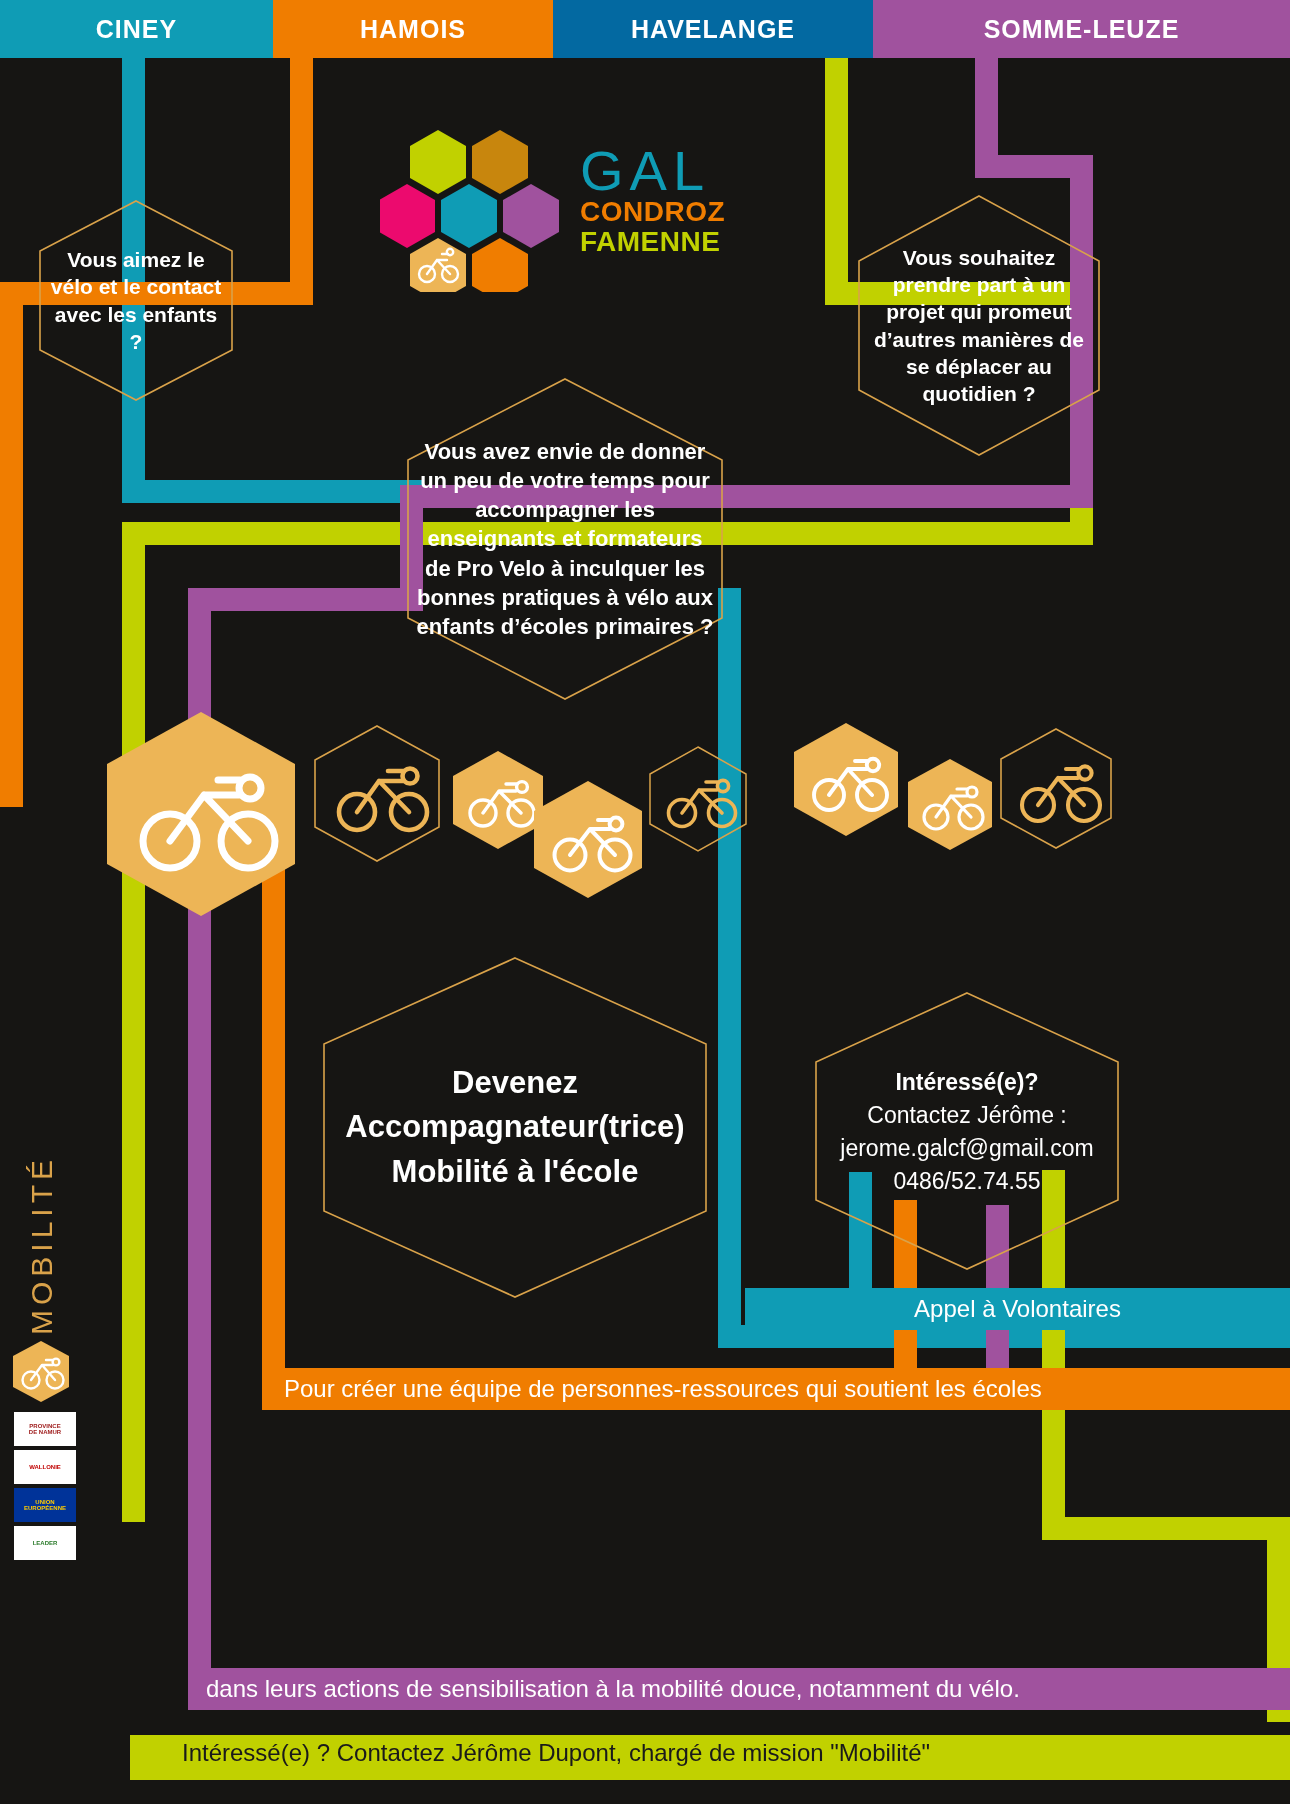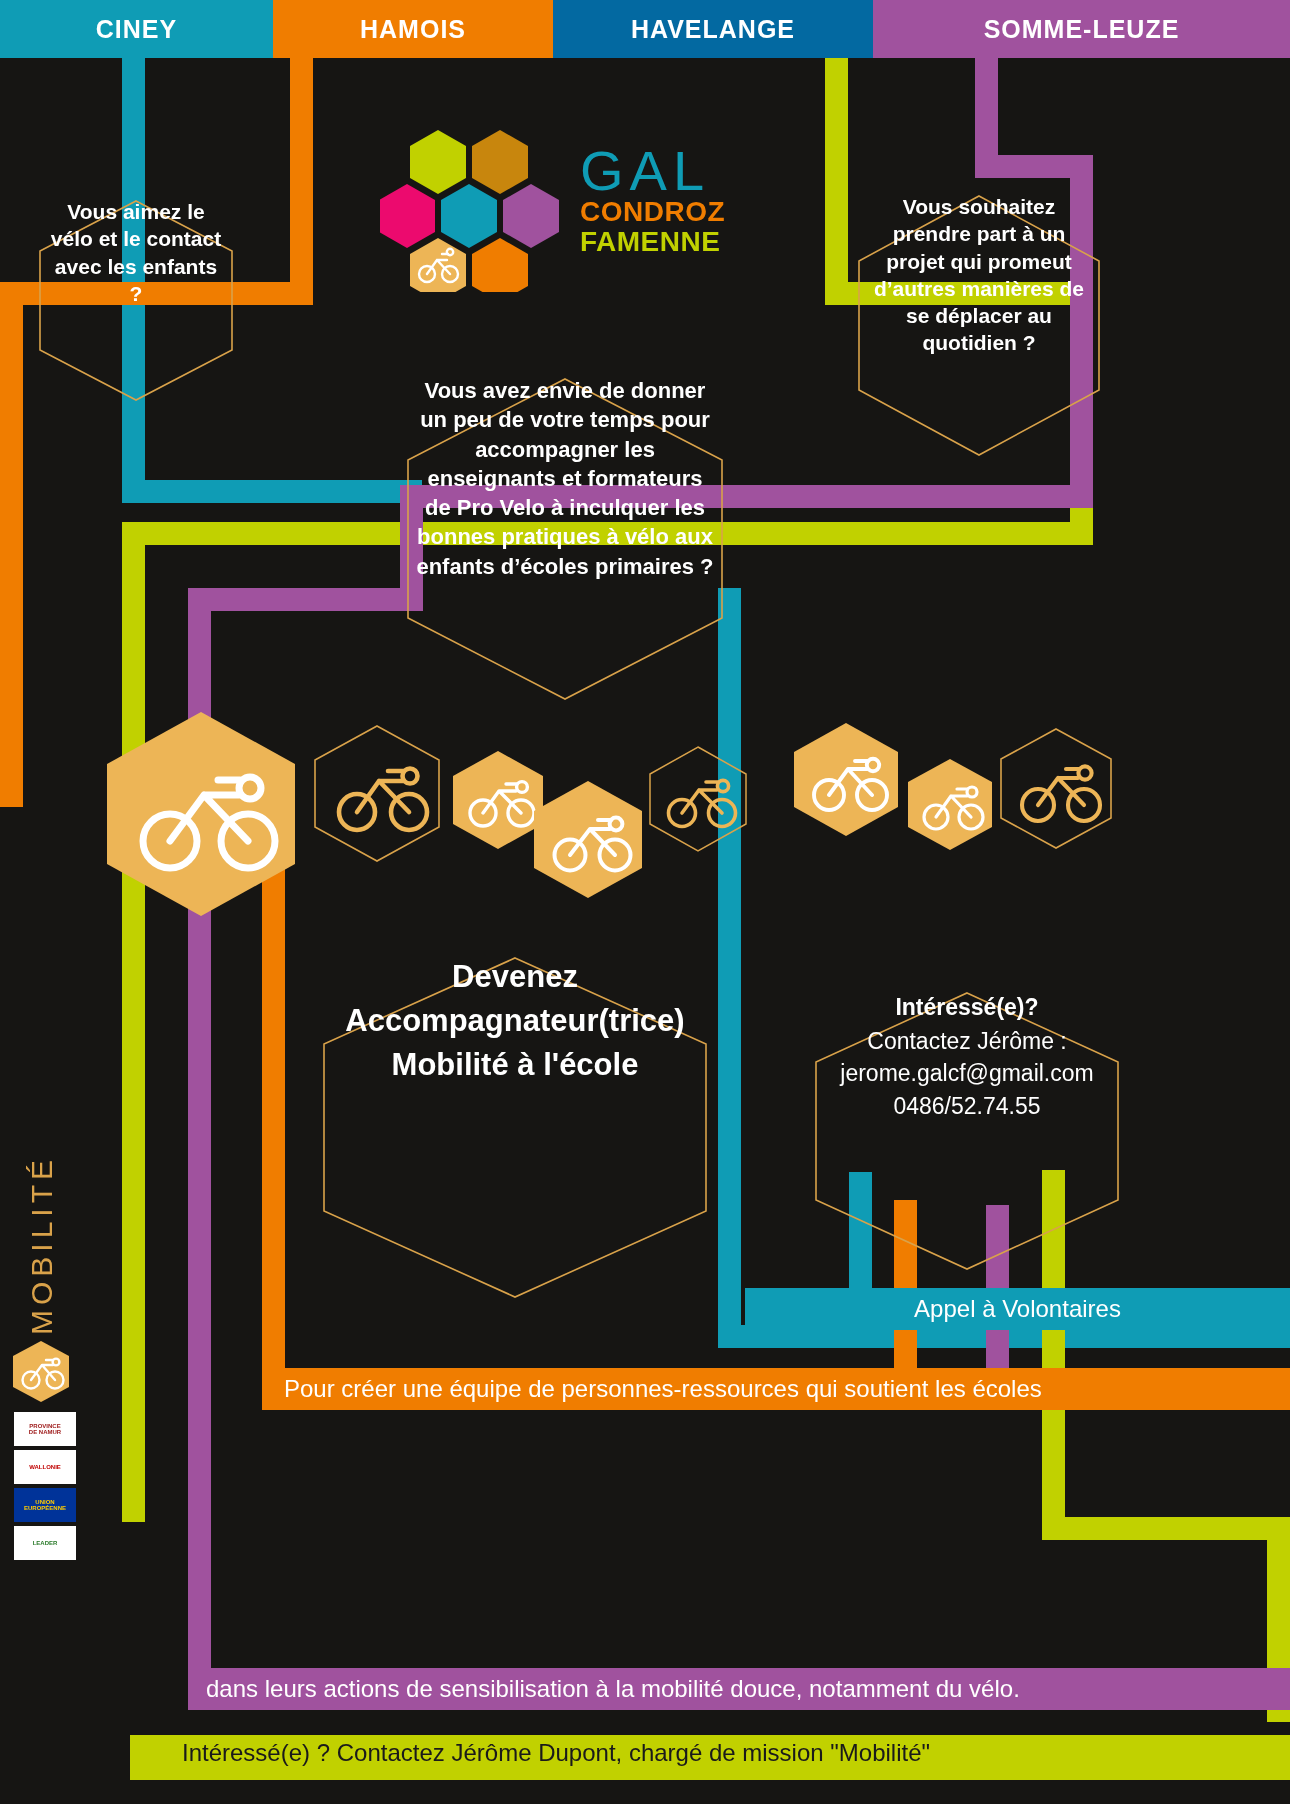--- a/index.html
+++ b/index.html
@@ -30,7 +30,7 @@
   
   .hexout {
     position:absolute;
-    display:flex; align-items:flex-start; justify-content:center;
+    display:flex; align-items:center; justify-content:center;
     text-align:center; color:#fff;
   }
   .hexout svg { position:absolute; inset:0; width:100%; height:100%; }

